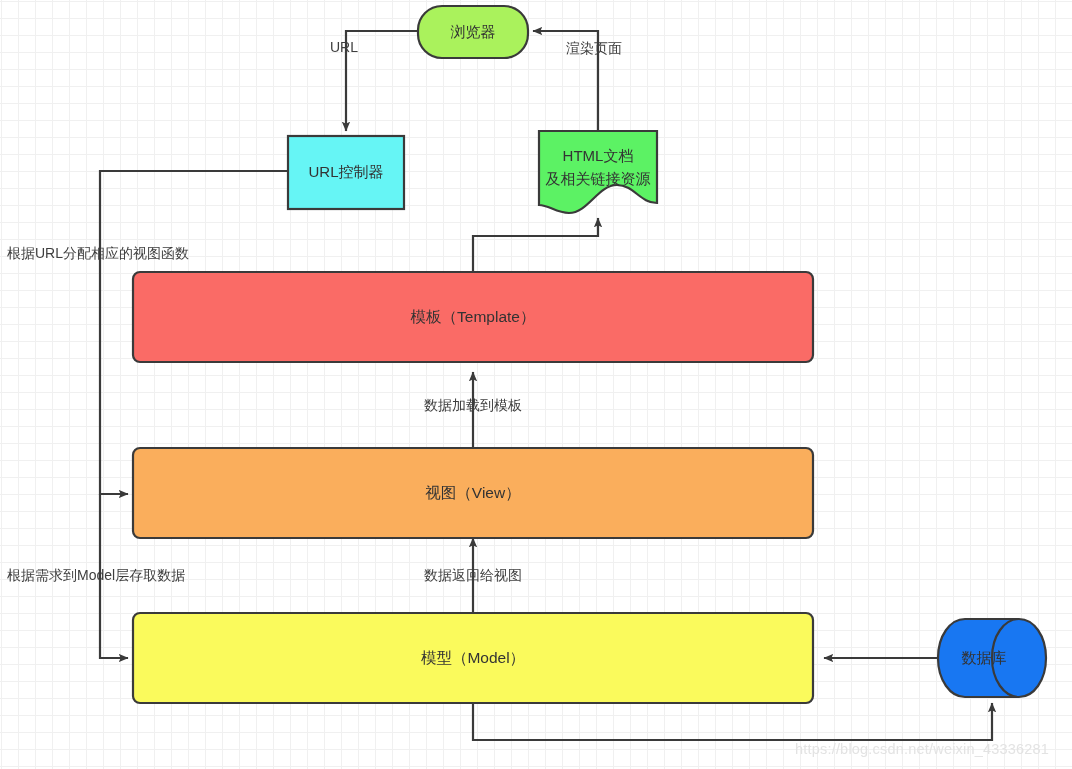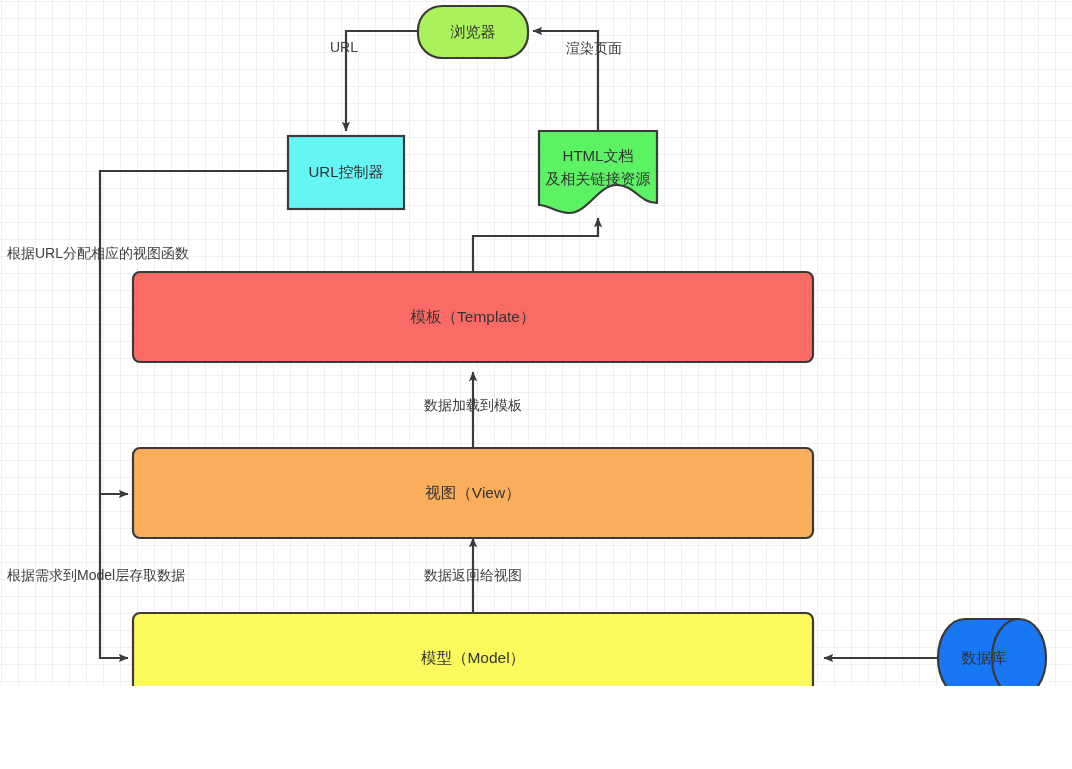--- a/index.html
+++ b/index.html
@@ -14,7 +14,7 @@
   #canvas {
     position: relative;
     width: 1072px;
-    height: 686px;
+    height: 769px;
     overflow: hidden;
     background-color: #ffffff;
     background-image:

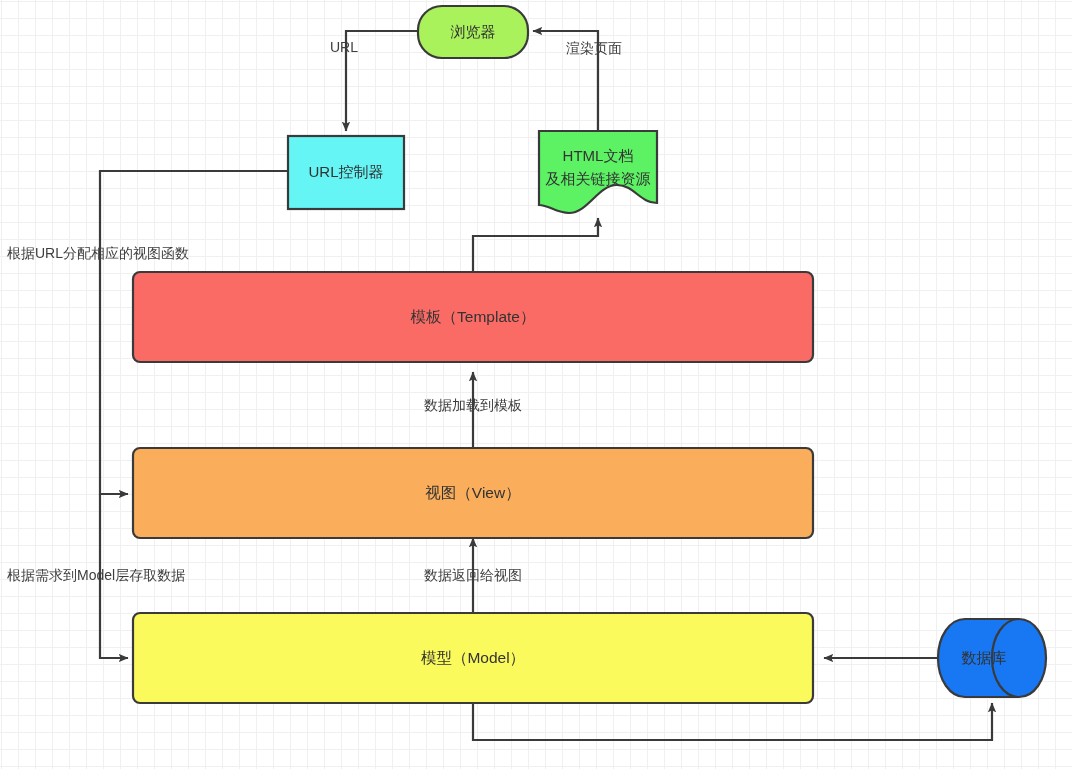--- a/index.html
+++ b/index.html
@@ -168,6 +168,7 @@
 
   </svg>
 
+  <div class="watermark">https://blog.csdn.net/weixin_43336281</div>
 
 </div>
 

